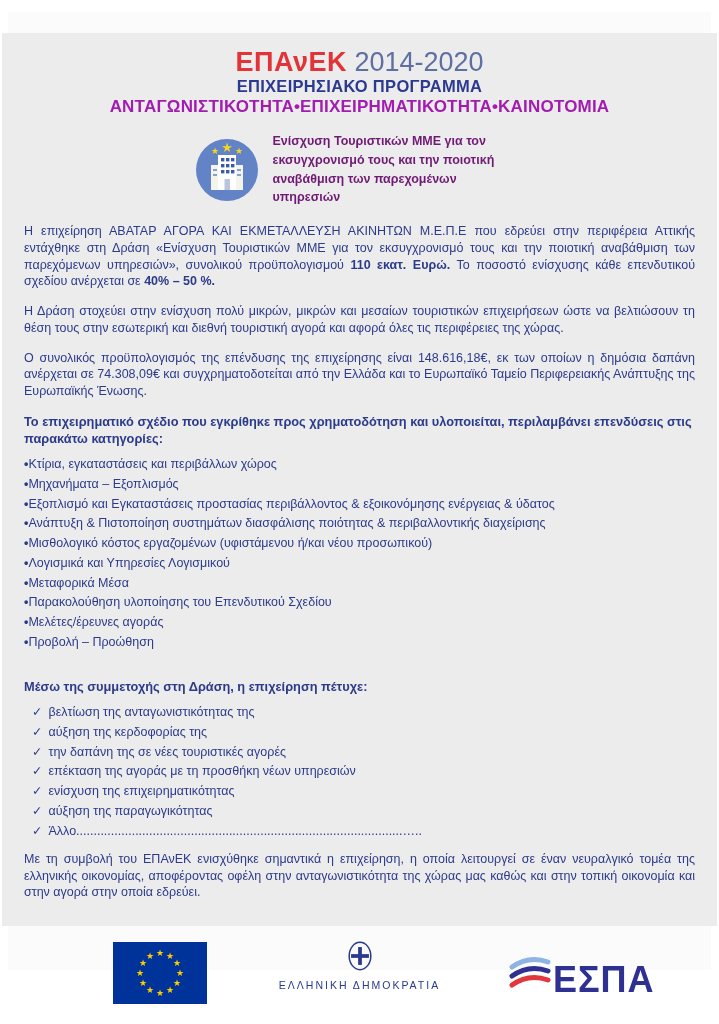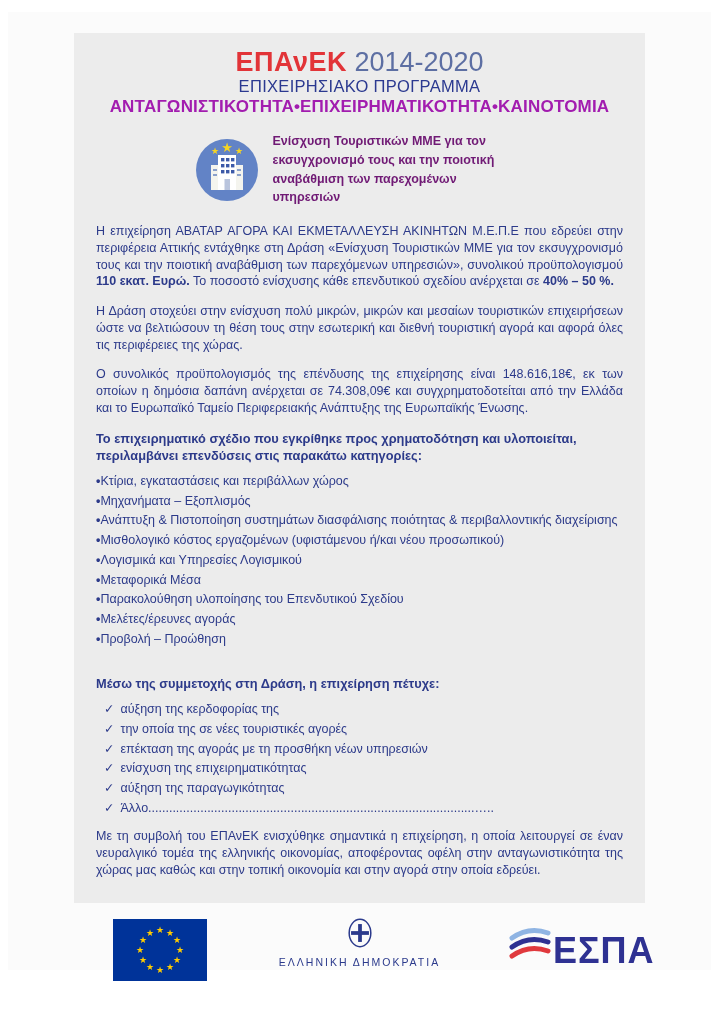--- a/index.html
+++ b/index.html
@@ -13,7 +13,7 @@
 
   
   .doc {
-    position:relative; width:571px; margin:33px auto 0; background:#ececec;
+    position:relative; width:715px; margin:33px auto 0; background:#ececec;
     padding:14px 22px 12px; color:#2c3a8a;
   }
   .doc-header { text-align:center; }

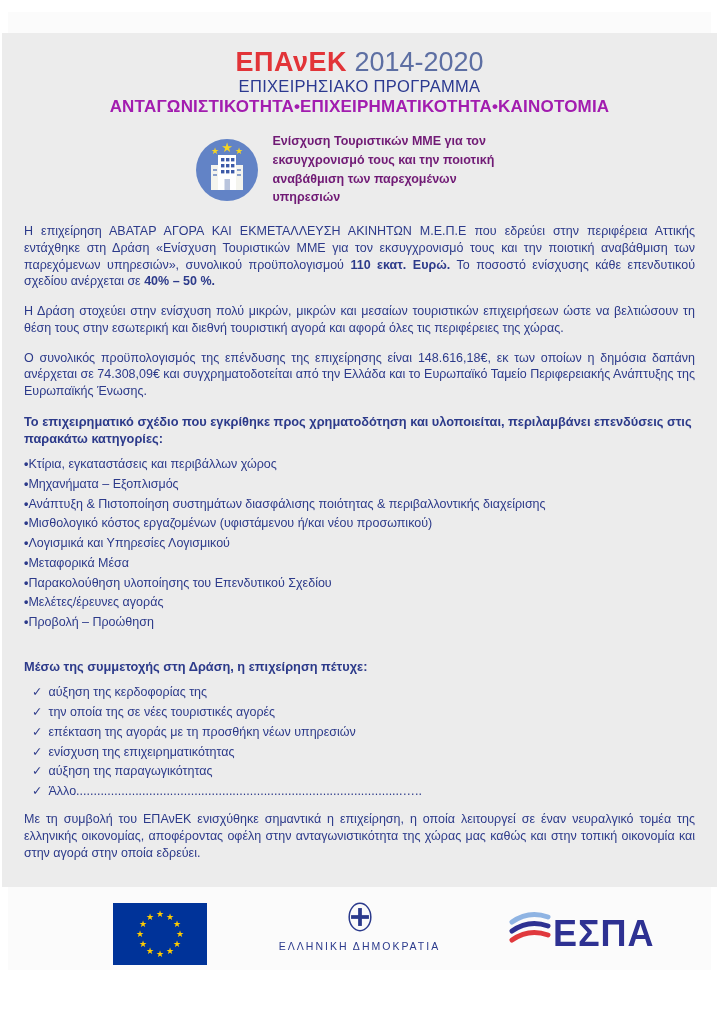--- a/index.html
+++ b/index.html
@@ -20,7 +20,7 @@
   .hl1 { font-size:27px; line-height:30px; white-space:nowrap; }
   .hl1 .acr { color:#e23438; font-weight:bold; letter-spacing:0.5px; }
   .hl1 .per { color:#5d6fa3; font-weight:normal; }
-  .hl2 { font-size:16.5px; font-weight:normal; color:#2b3990; line-height:19px; letter-spacing:0.3px; }
+  .hl2 { font-size:16.5px; font-weight:bold; color:#2b3990; line-height:19px; letter-spacing:0.3px; }
   .hl3 { font-size:17px; font-weight:bold; color:#a21caf; line-height:22px; letter-spacing:0.2px; }
 
   .badge { display:flex; align-items:center; width:330px; margin:14px auto 16px; }

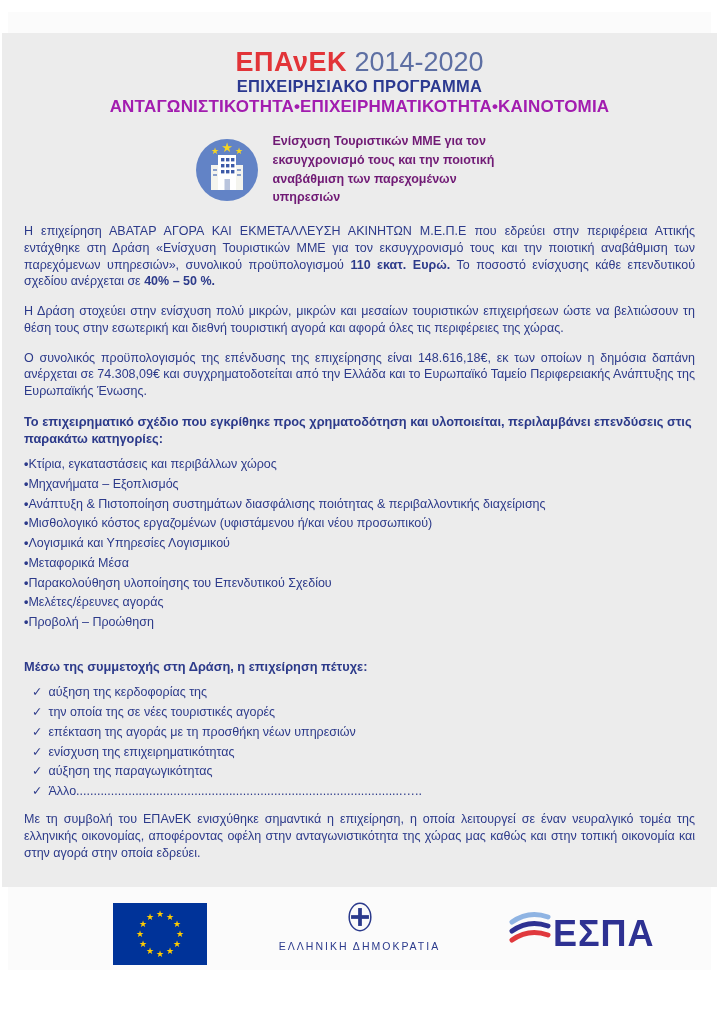--- a/index.html
+++ b/index.html
@@ -103,6 +103,7 @@
   <div class="list">
       <div class="li"><span class="mark">•</span><span>Κτίρια, εγκαταστάσεις και περιβάλλων χώρος</span></div>
       <div class="li"><span class="mark">•</span><span>Μηχανήματα – Εξοπλισμός</span></div>
+      <div class="li"><span class="mark">•</span><span>Εξοπλισμό  και Εγκαταστάσεις προστασίας περιβάλλοντος &amp; εξοικονόμησης ενέργειας &amp; ύδατος</span></div>
       <div class="li"><span class="mark">•</span><span>Ανάπτυξη &amp; Πιστοποίηση συστημάτων διασφάλισης ποιότητας &amp; περιβαλλοντικής διαχείρισης</span></div>
       <div class="li"><span class="mark">•</span><span>Μισθολογικό κόστος εργαζομένων (υφιστάμενου ή/και νέου προσωπικού)</span></div>
       <div class="li"><span class="mark">•</span><span>Λογισμικά και Υπηρεσίες Λογισμικού</span></div>

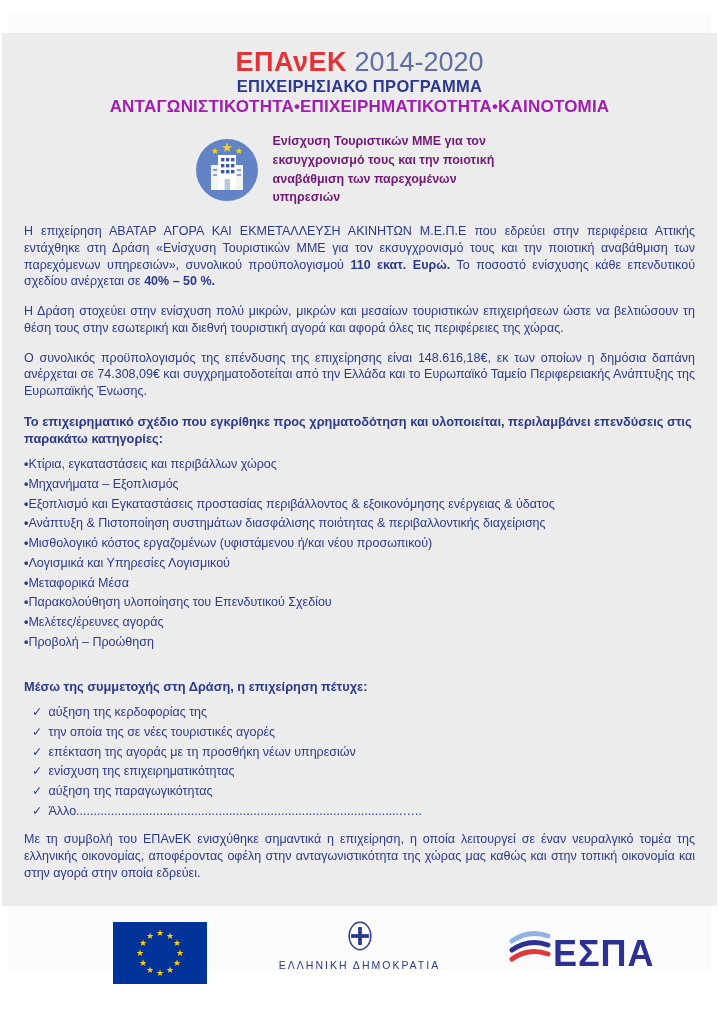--- a/index.html
+++ b/index.html
@@ -115,6 +115,7 @@
 
   <div class="subhead">Μέσω της συμμετοχής στη Δράση, η επιχείρηση πέτυχε:</div>
   <div class="list checks">
+      <div class="li"><span class="mark">✓</span><span>βελτίωση της ανταγωνιστικότητας της</span></div>
       <div class="li"><span class="mark">✓</span><span>αύξηση της κερδοφορίας της</span></div>
       <div class="li"><span class="mark">✓</span><span>την οποία της σε νέες τουριστικές αγορές</span></div>
       <div class="li"><span class="mark">✓</span><span>επέκταση της αγοράς με τη προσθήκη νέων υπηρεσιών</span></div>

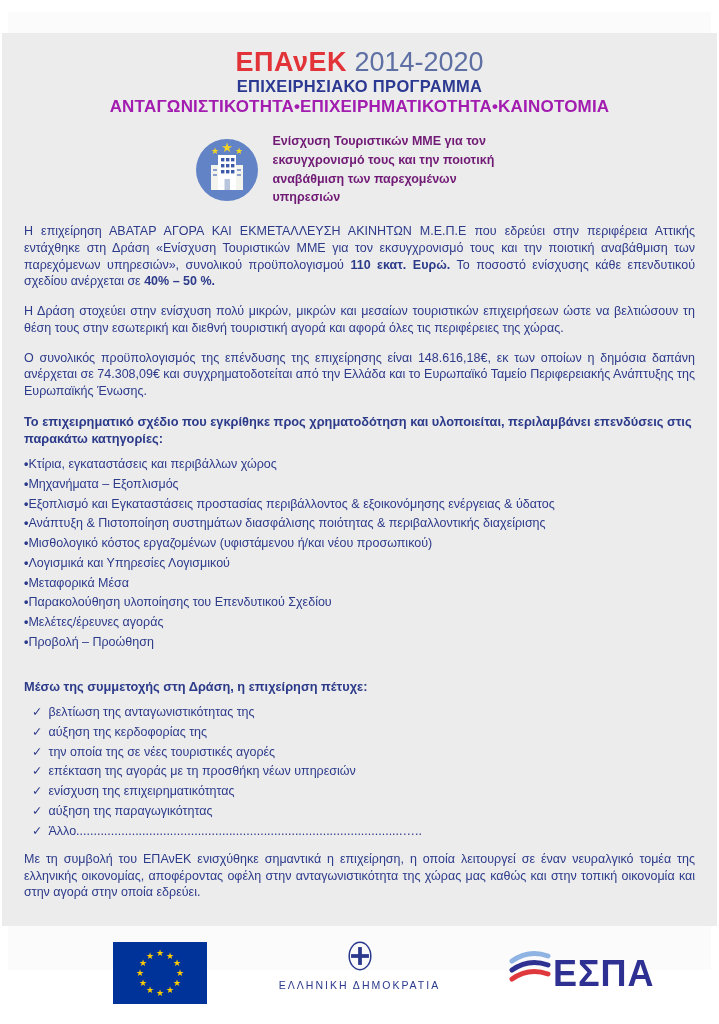--- a/index.html
+++ b/index.html
@@ -117,7 +117,7 @@
   <div class="list checks">
       <div class="li"><span class="mark">✓</span><span>βελτίωση της ανταγωνιστικότητας της</span></div>
       <div class="li"><span class="mark">✓</span><span>αύξηση της κερδοφορίας της</span></div>
-      <div class="li"><span class="mark">✓</span><span>την οποία της σε νέες τουριστικές αγορές</span></div>
+      <div class="li"><span class="mark">✓</span><span>την δαπάνη της σε νέες τουριστικές αγορές</span></div>
       <div class="li"><span class="mark">✓</span><span>επέκταση της αγοράς με τη προσθήκη νέων υπηρεσιών</span></div>
       <div class="li"><span class="mark">✓</span><span>ενίσχυση της επιχειρηματικότητας</span></div>
       <div class="li"><span class="mark">✓</span><span>αύξηση της παραγωγικότητας</span></div>

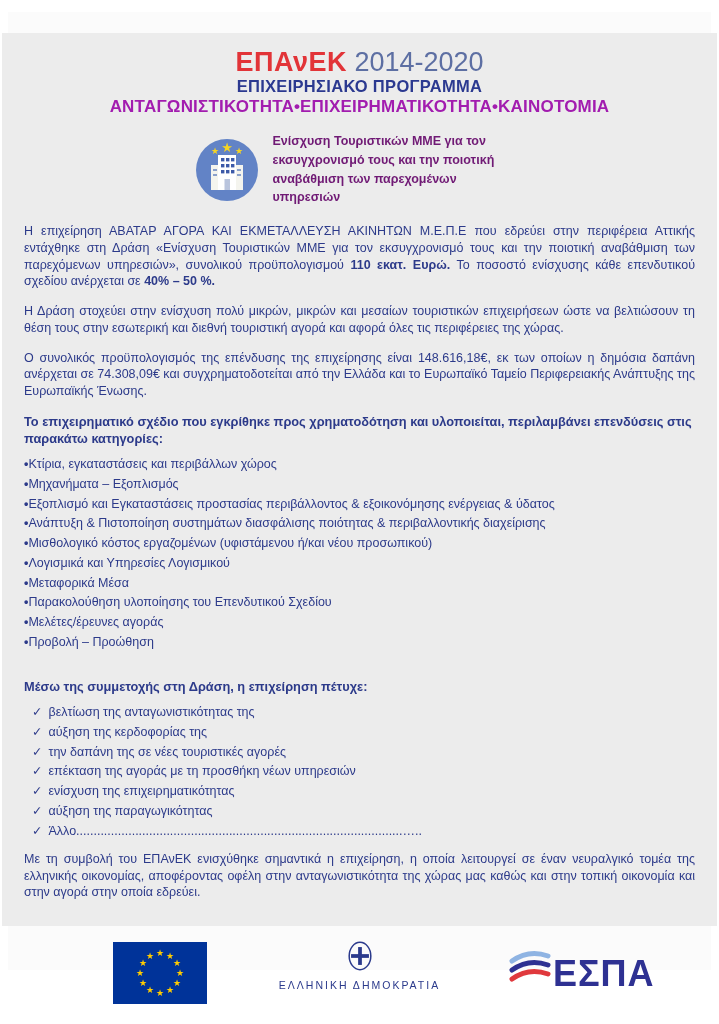--- a/index.html
+++ b/index.html
@@ -45,7 +45,7 @@
   .ministry-block { position:absolute; left:0; right:0; top:2px; margin:auto; width:260px; text-align:center; color:#2b3a8c; }
   .min-l1 { font-size:10.5px; letter-spacing:2px; margin-top:3px; }
 
-  .espa-block { position:absolute; right:32px; top:10px; width:178px; }
+  .espa-block { position:absolute; right:32px; top:16px; width:178px; }
   .espa-row { display:flex; align-items:flex-end; }
   .espa-waves { flex:0 0 44px; }
   .espa-name { font-size:36px; font-weight:bold; color:#2e3192; line-height:0.9; letter-spacing:1px; }

